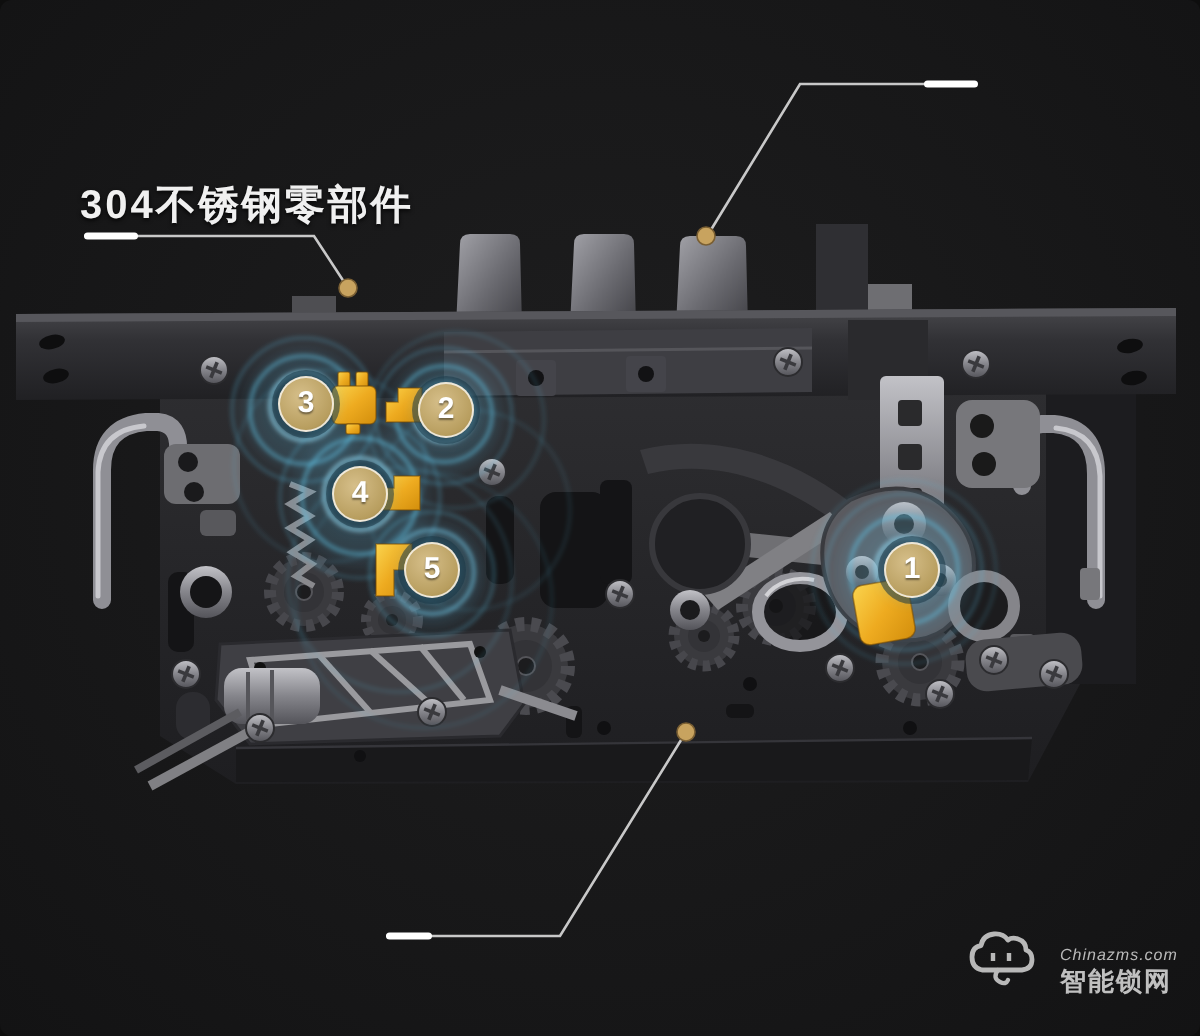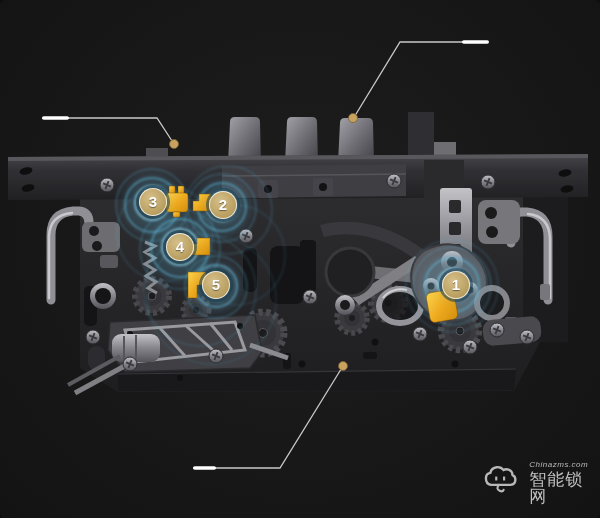--- a/index.html
+++ b/index.html
@@ -353,6 +353,7 @@
   <div class="badge badge-4">4</div>
   <div class="badge badge-5">5</div>
 
+  <div class="callout-label label-stainless">304不锈钢零部件</div>
 
   <div class="watermark">
     <svg width="38" height="36" viewBox="0 0 38 36">

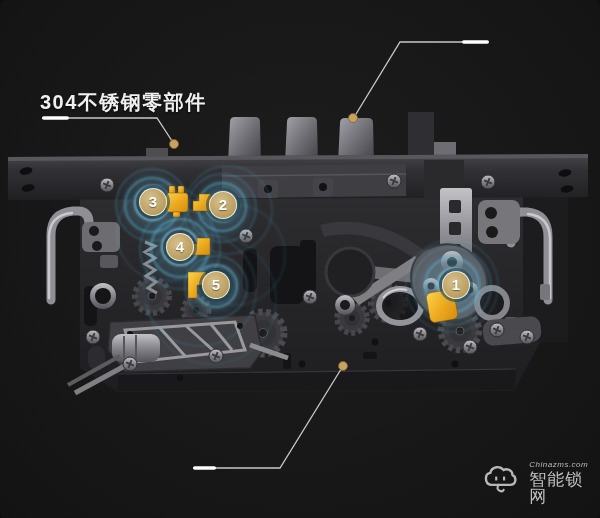--- a/index.html
+++ b/index.html
@@ -31,7 +31,7 @@
   .badge-4{left:166px;top:233px;}
   .badge-5{left:202px;top:271px;}
   .watermark{
-    position:absolute;left:482px;top:461px;display:flex;align-items:flex-start;gap:10px;
+    position:absolute;left:482px;top:461px;display:flex;align-items:flex-end;gap:10px;
     opacity:.88;
   }
   .watermark .wm-text{display:flex;flex-direction:column;line-height:1;}

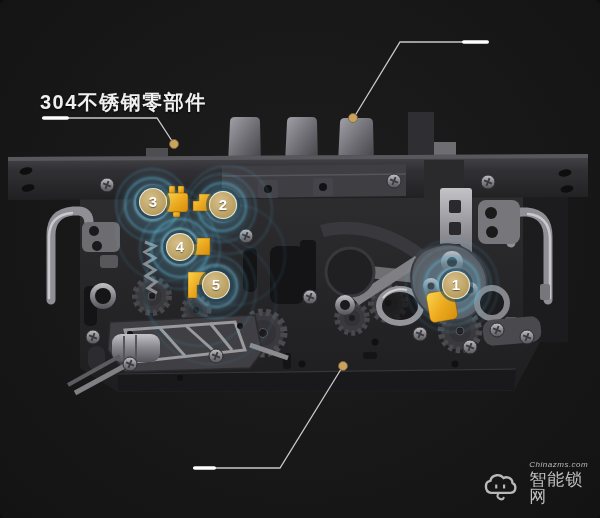--- a/index.html
+++ b/index.html
@@ -36,7 +36,7 @@
   }
   .watermark .wm-text{display:flex;flex-direction:column;line-height:1;}
   .wm-site{color:#cfcfcf;font-style:italic;font-size:8px;letter-spacing:.5px;margin-bottom:2px;}
-  .wm-brand{color:#d8d8d8;font-weight:normal;font-size:17px;letter-spacing:1px;}
+  .wm-brand{color:#d8d8d8;font-weight:bold;font-size:13px;letter-spacing:1px;}
 </style>
 </head>
 <body>

